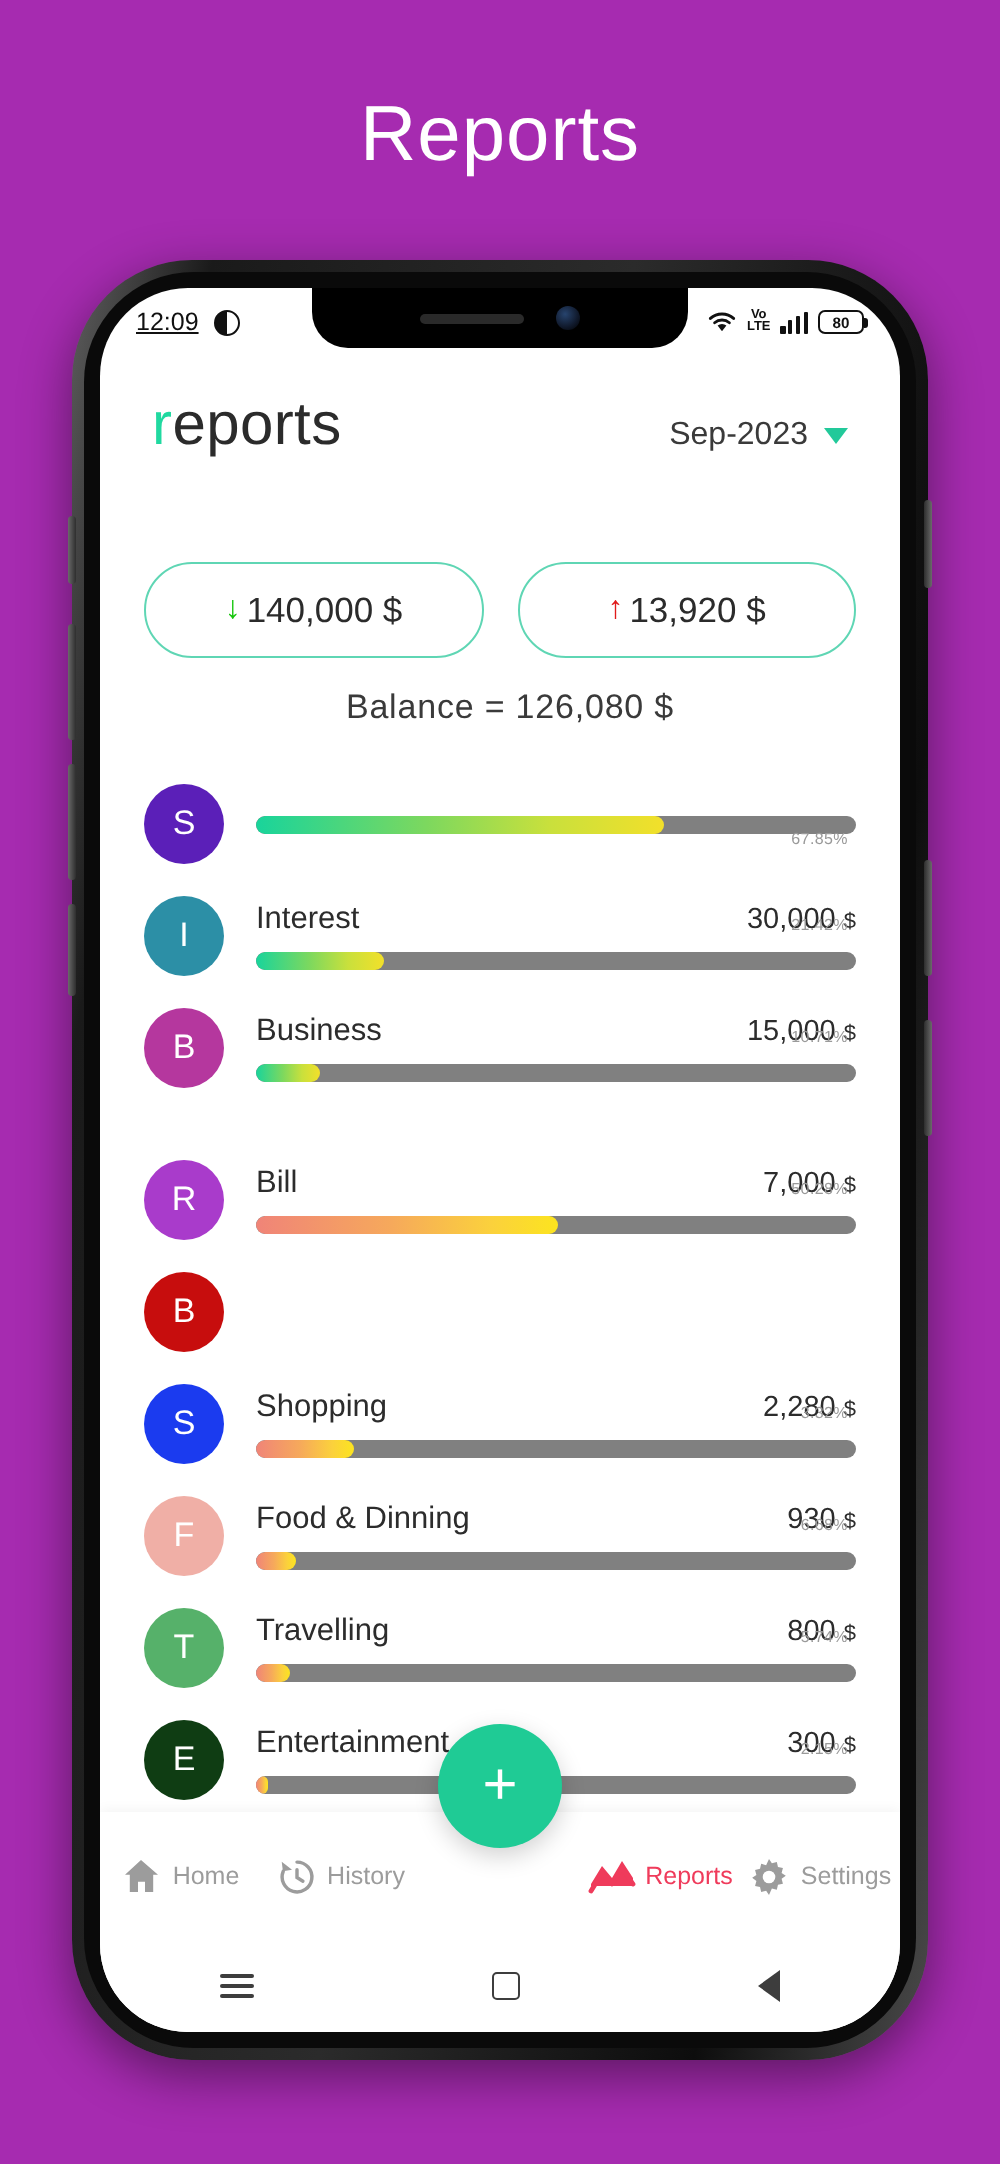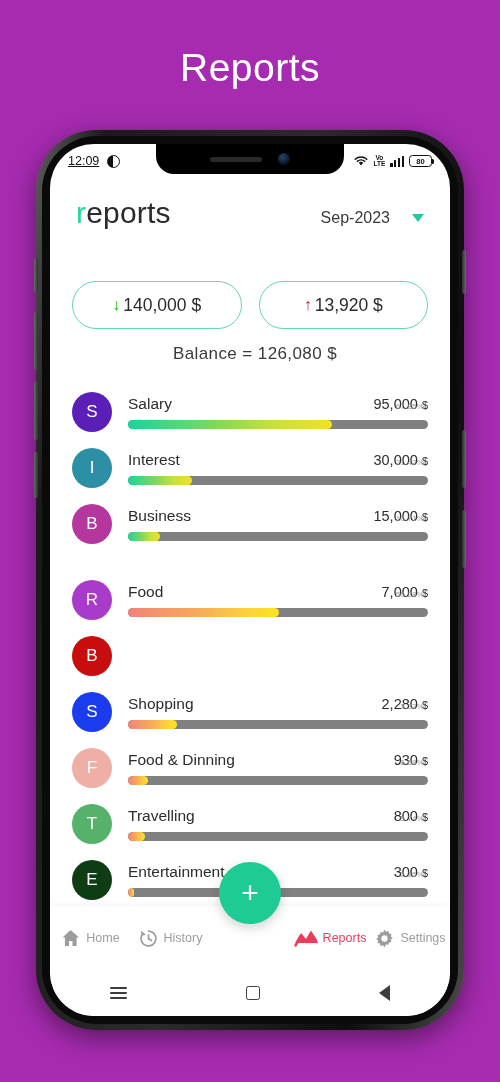--- a/index.html
+++ b/index.html
@@ -111,7 +111,7 @@
   .brand { font-size: 30px; color: #2b2b2b; font-weight: 400; letter-spacing: .2px; }
   .brand .r { color: #20D9A0; }
   .month-picker {
-    display: flex; align-items: center; gap: 22px;
+    display: flex; align-items: center; gap: 8px;
     font-size: 16px; color: #3a3a3a;
   }
   .caret {

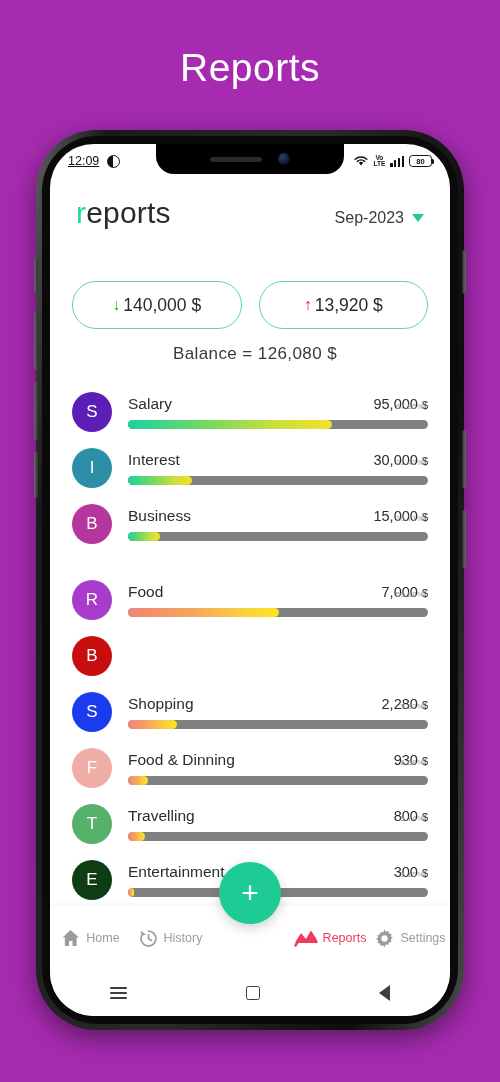--- a/index.html
+++ b/index.html
@@ -305,10 +305,6 @@
           <div class="cat-row">
             <div class="avatar" style="background: rgb(91, 31, 184);">S</div>
             <div class="cat-body">
-              <div class="cat-top">
-                <span class="cat-name">Salary</span>
-                <span class="cat-amt"><span>95,000</span> <span class="cur">$</span></span>
-              </div>
               <div class="track">
                 <div class="fill income" style="width: 67.9%;"></div>
               </div>

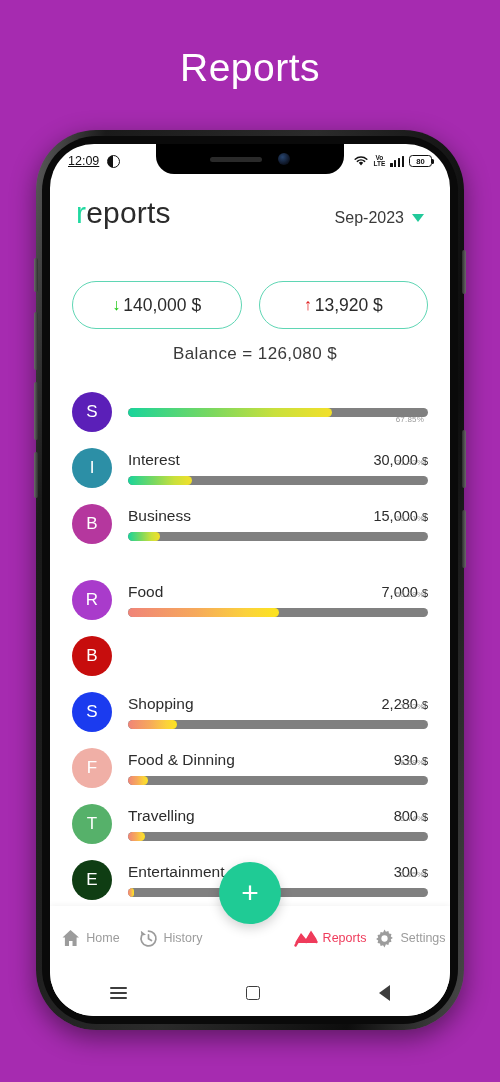--- a/index.html
+++ b/index.html
@@ -343,7 +343,7 @@
             <div class="avatar" style="background: rgb(169, 59, 203);">R</div>
             <div class="cat-body">
               <div class="cat-top">
-                <span class="cat-name">Food</span>
+                <span class="cat-name">Bill</span>
                 <span class="cat-amt"><span>7,000</span> <span class="cur">$</span></span>
               </div>
               <div class="track">

